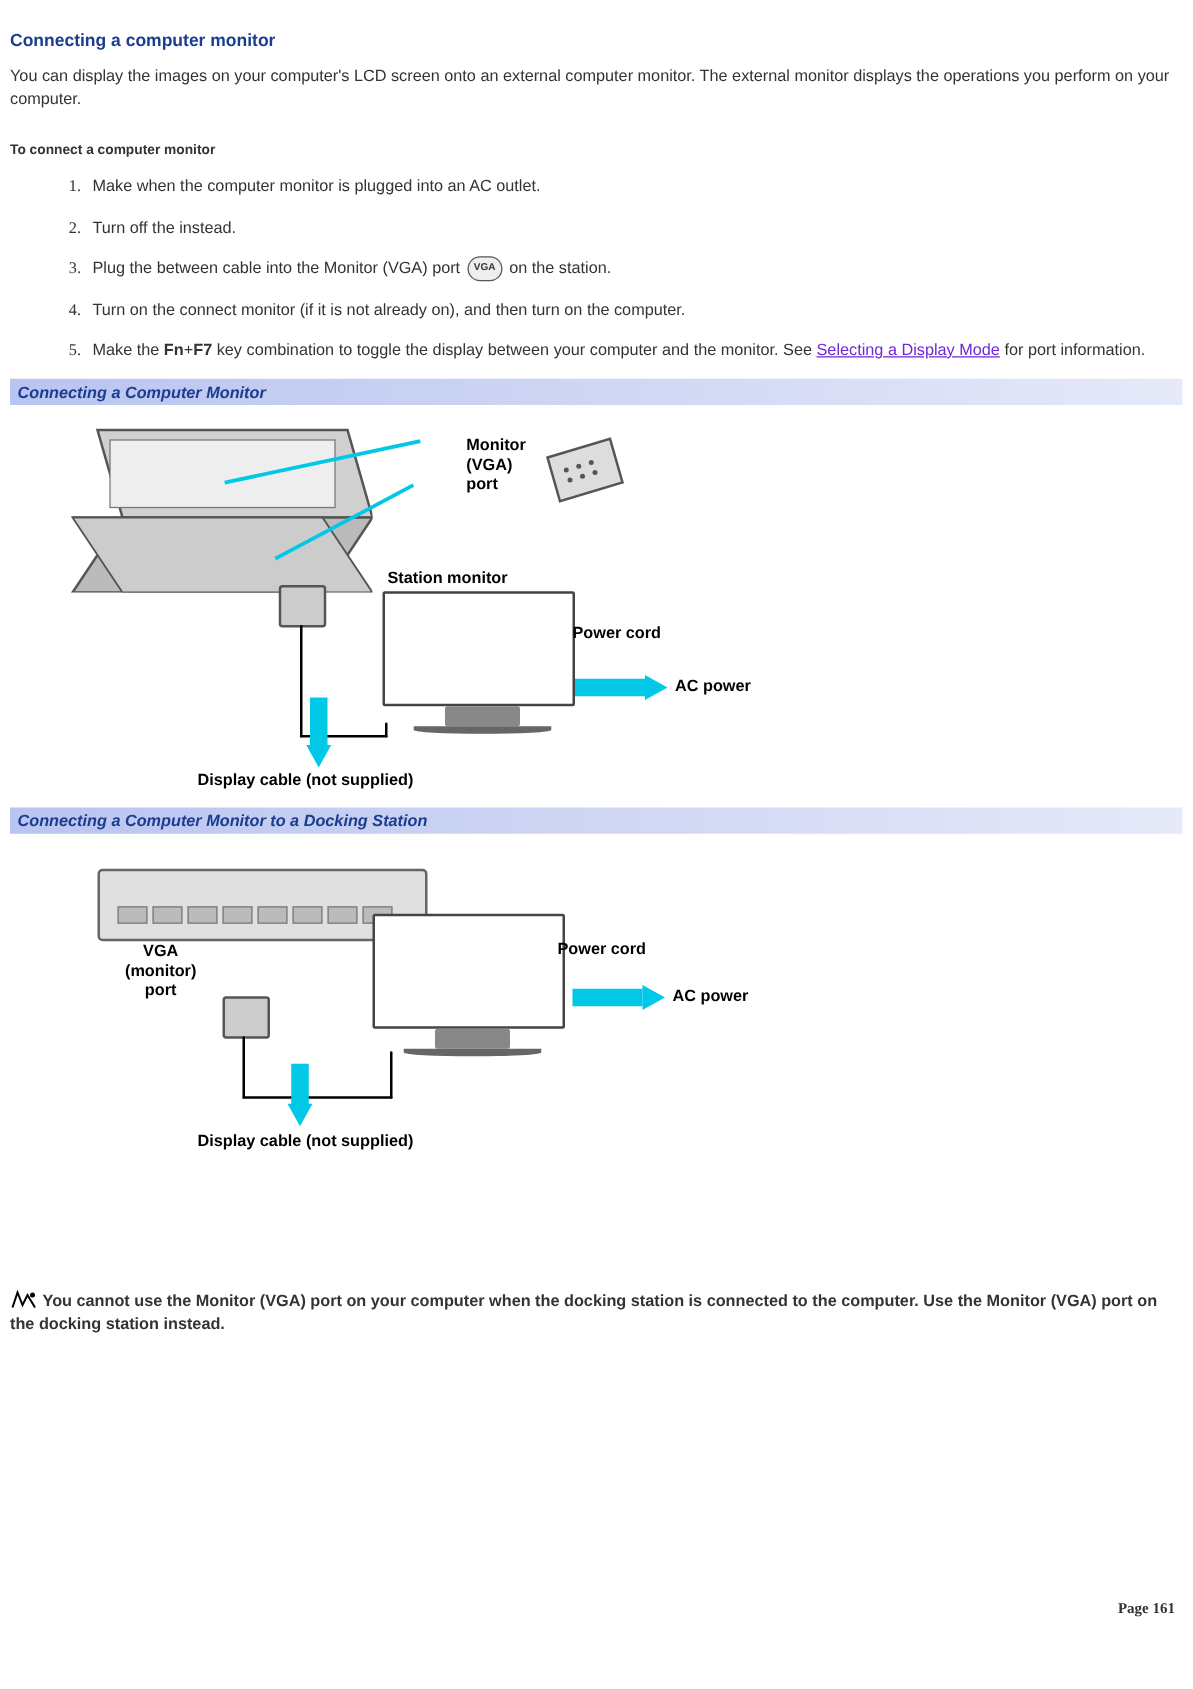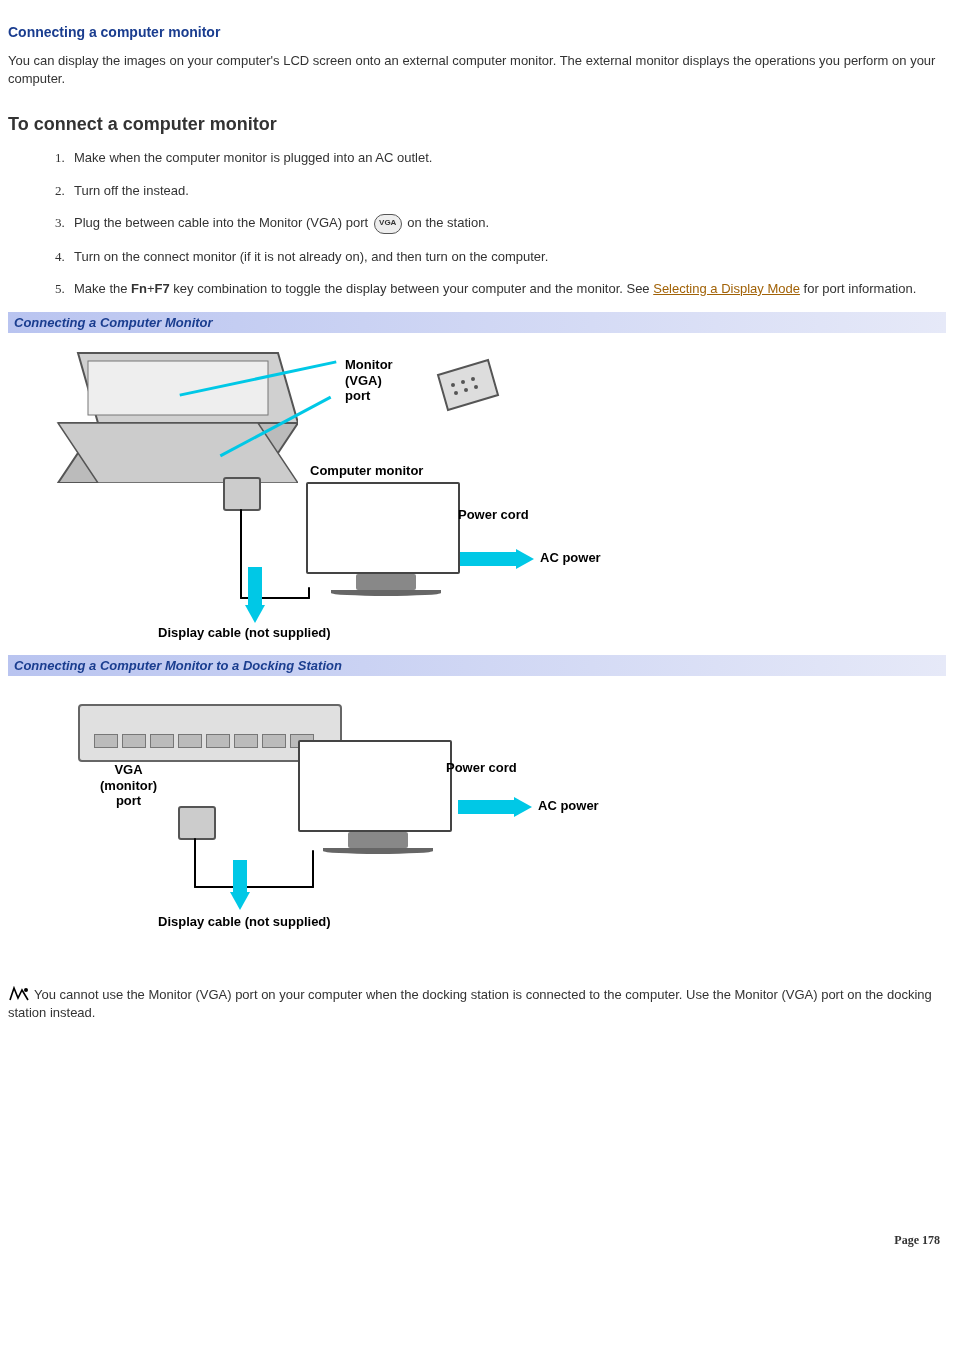--- a/index.html
+++ b/index.html
@@ -20,7 +20,7 @@
   }
   p { margin: 10px 0; line-height: 1.4; }
   h4.sub-title {
-    font-size: 18px;
+    font-size: 11px;
     font-weight: bold;
     margin: 26px 0 10px 0;
   }

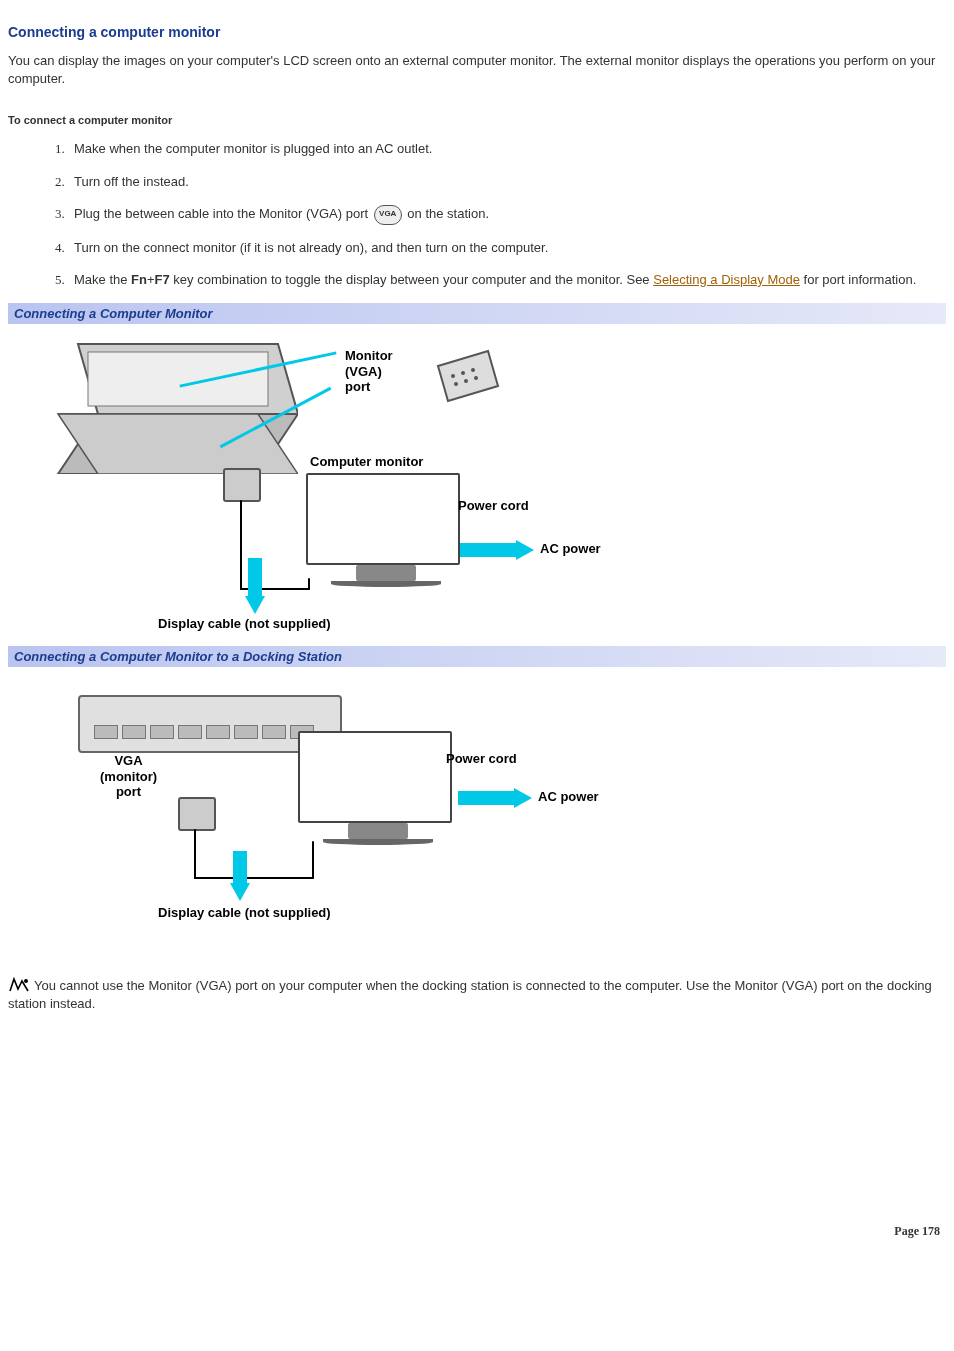--- a/index.html
+++ b/index.html
@@ -38,7 +38,7 @@
     font-family: "Times New Roman", serif;
     font-size: 13px;
   }
-  a.doc-link { color: #a16207; }
+  a.doc-link { color: #6d28d9; }
   .vga-icon {
     display: inline-block;
     vertical-align: middle;

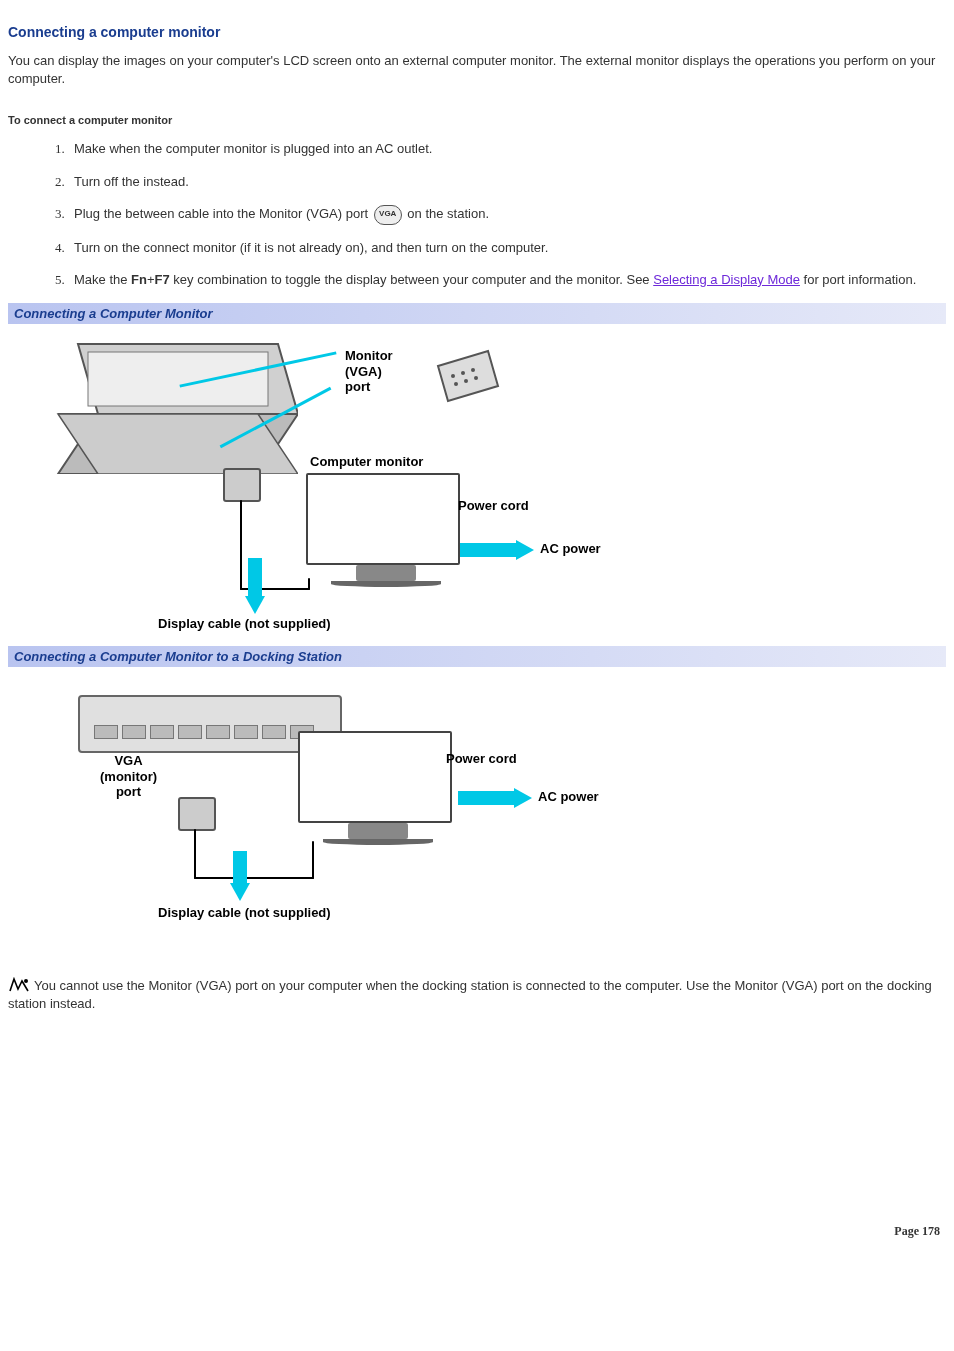--- a/index.html
+++ b/index.html
@@ -198,7 +198,7 @@
 
   <div class="arrow-cyan" style="left:170px; top:40px; width:160px; height:3px; transform:rotate(-12deg);"></div>
   <div class="arrow-cyan" style="left:205px; top:88px; width:125px; height:3px; transform:rotate(-28deg);"></div>
-  <div class="fig-label" style="left:337px; top:20px; white-space:pre;">Monitor
+  <div class="fig-label" style="left:365px; top:20px; white-space:pre;">Monitor
 (VGA)
 port</div>
 

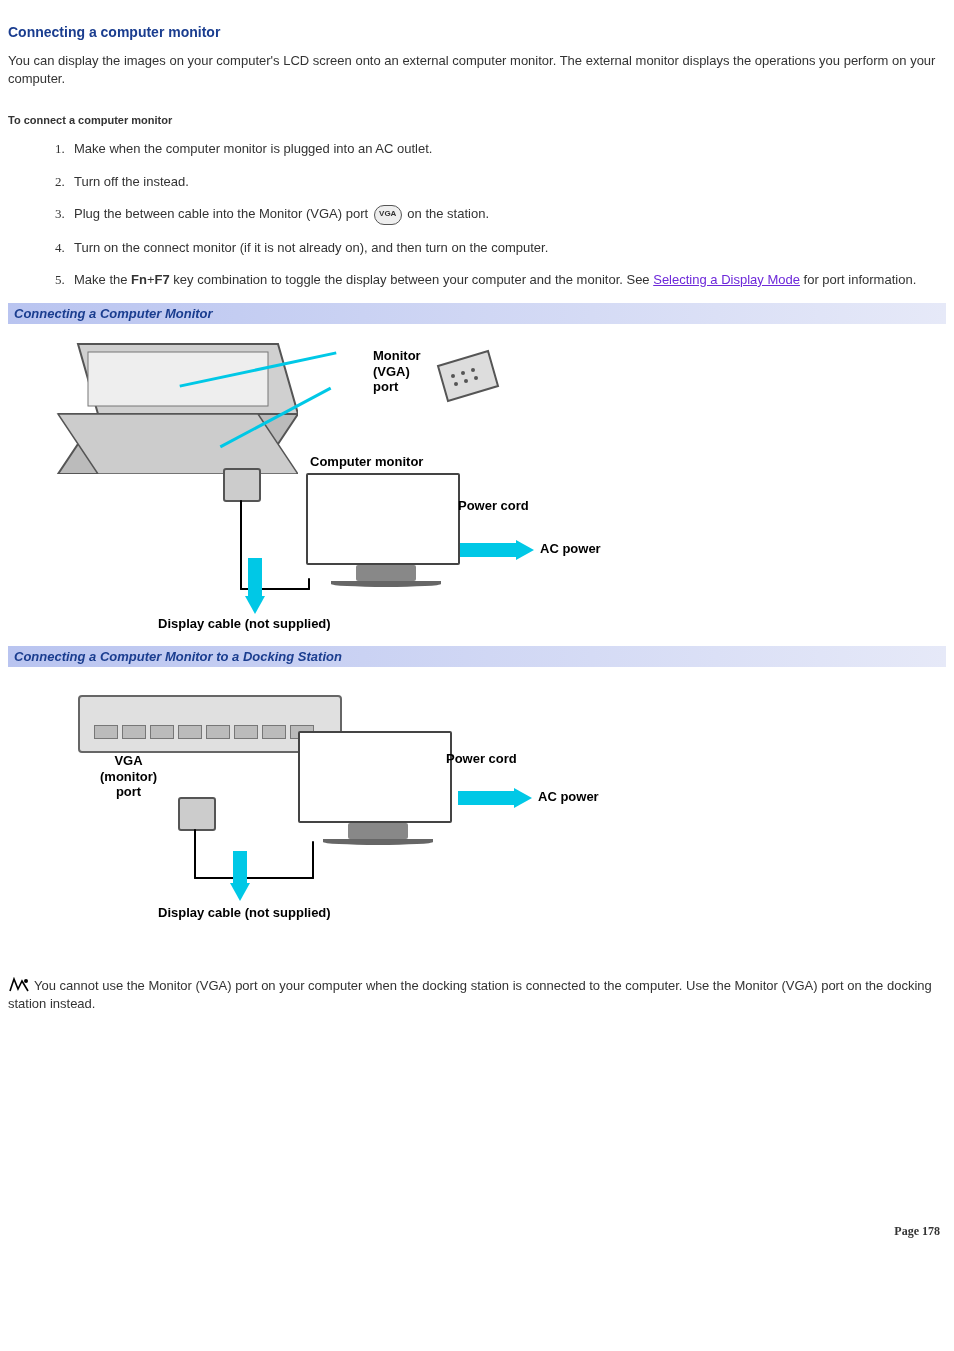--- a/index.html
+++ b/index.html
@@ -219,7 +219,7 @@
     <div class="stand"></div>
     <div class="base"></div>
   </div>
-  <div class="fig-label" style="left:302px; top:126px;">Computer monitor</div>
+  <div class="fig-label" style="left:302px; top:126px;">Station monitor</div>
   <div class="fig-label" style="left:450px; top:170px;">Power cord</div>
 
   <div class="arrow-cyan" style="left:452px; top:215px; width:56px; height:14px;"></div>

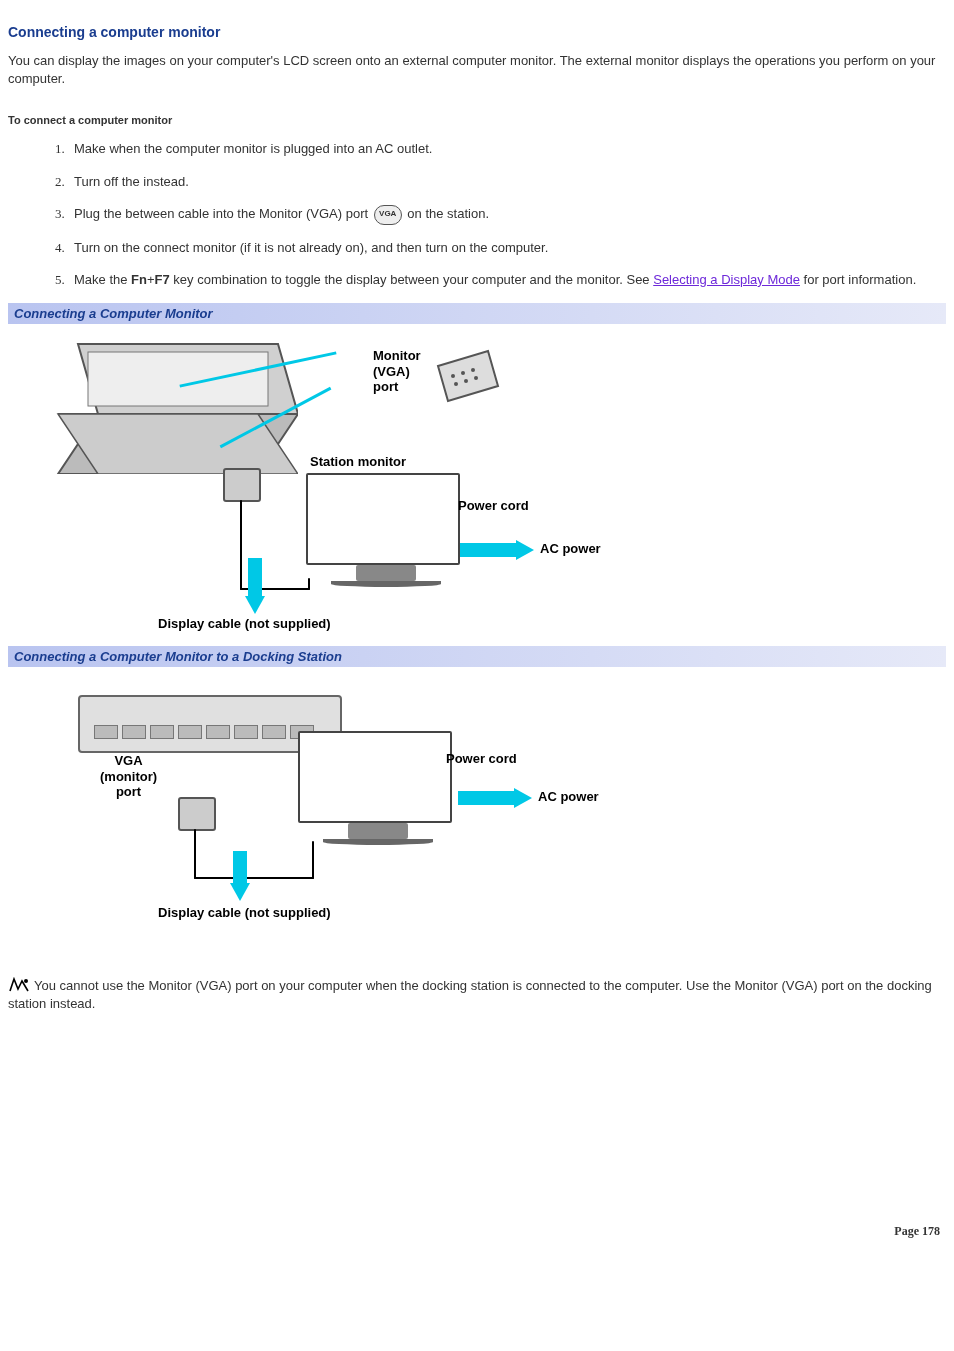--- a/index.html
+++ b/index.html
@@ -275,7 +275,7 @@
   <div class="fig-label" style="left:150px; top:234px;">Display cable (not supplied)</div>
 </div>
 
-<p style="margin-top:36px;">
+<p style="margin-top:91px;font-weight:bold;">
   <span class="note-icon">
     <svg width="22" height="16" viewBox="0 0 22 16">
         <path d="M2 14 L6 2 L10 12 L14 4 L20 14" stroke="#000" stroke-width="1.6" fill="none"></path>

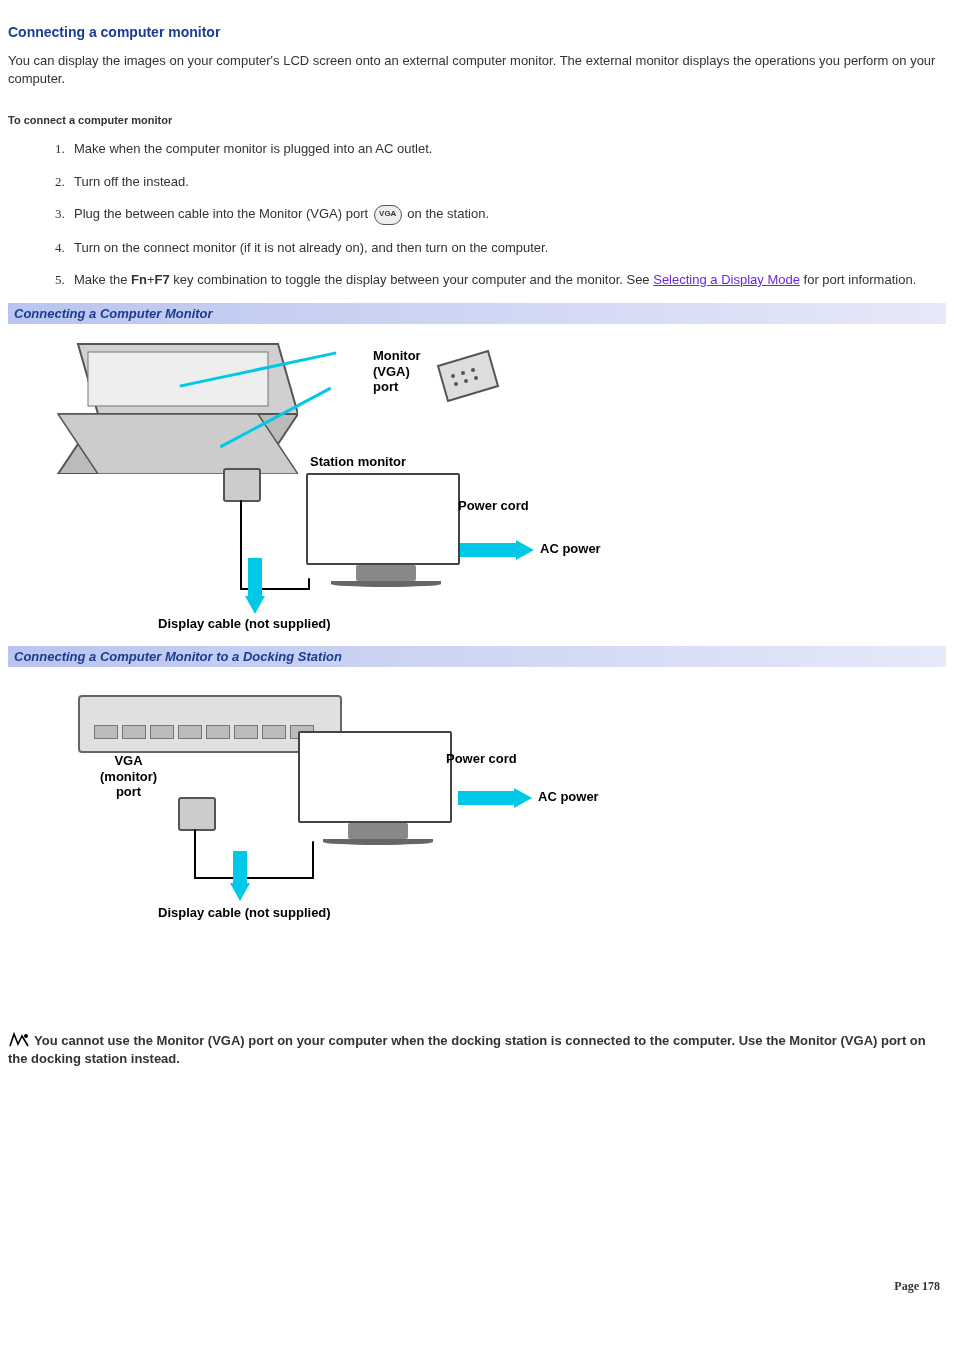--- a/index.html
+++ b/index.html
@@ -284,6 +284,6 @@
   </span><span>You cannot use the Monitor (VGA) port on your computer when the docking station is connected to the computer. Use the Monitor (VGA) port on the docking station instead.</span>
 </p>
 
-<div class="page-footer">Page 178</div>
+<div class="page-footer">Page 161</div>
 
 </body></html>

